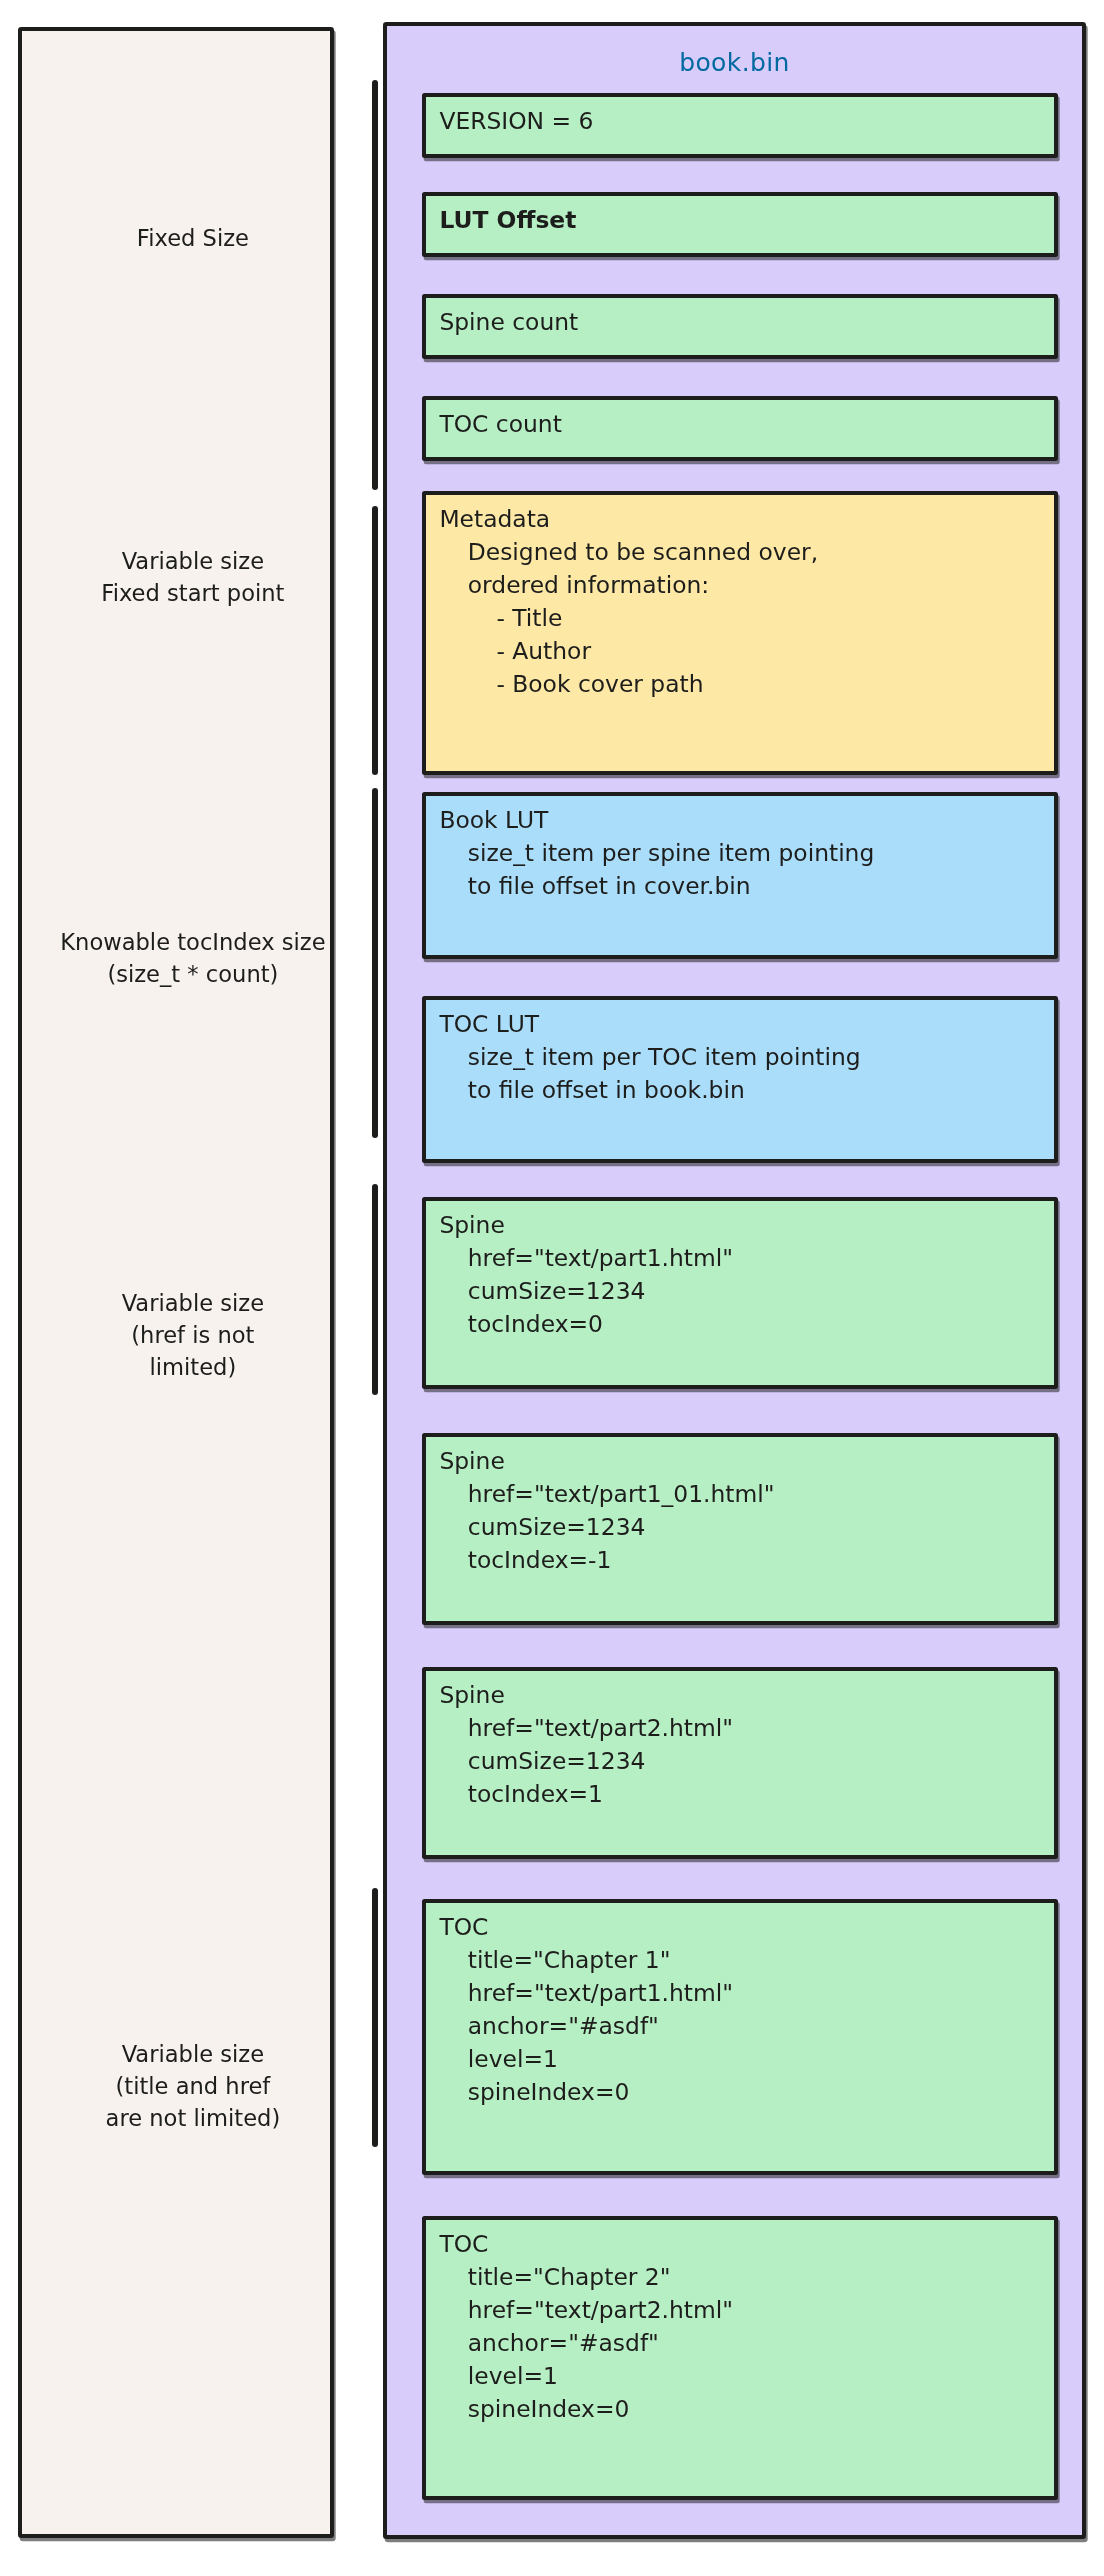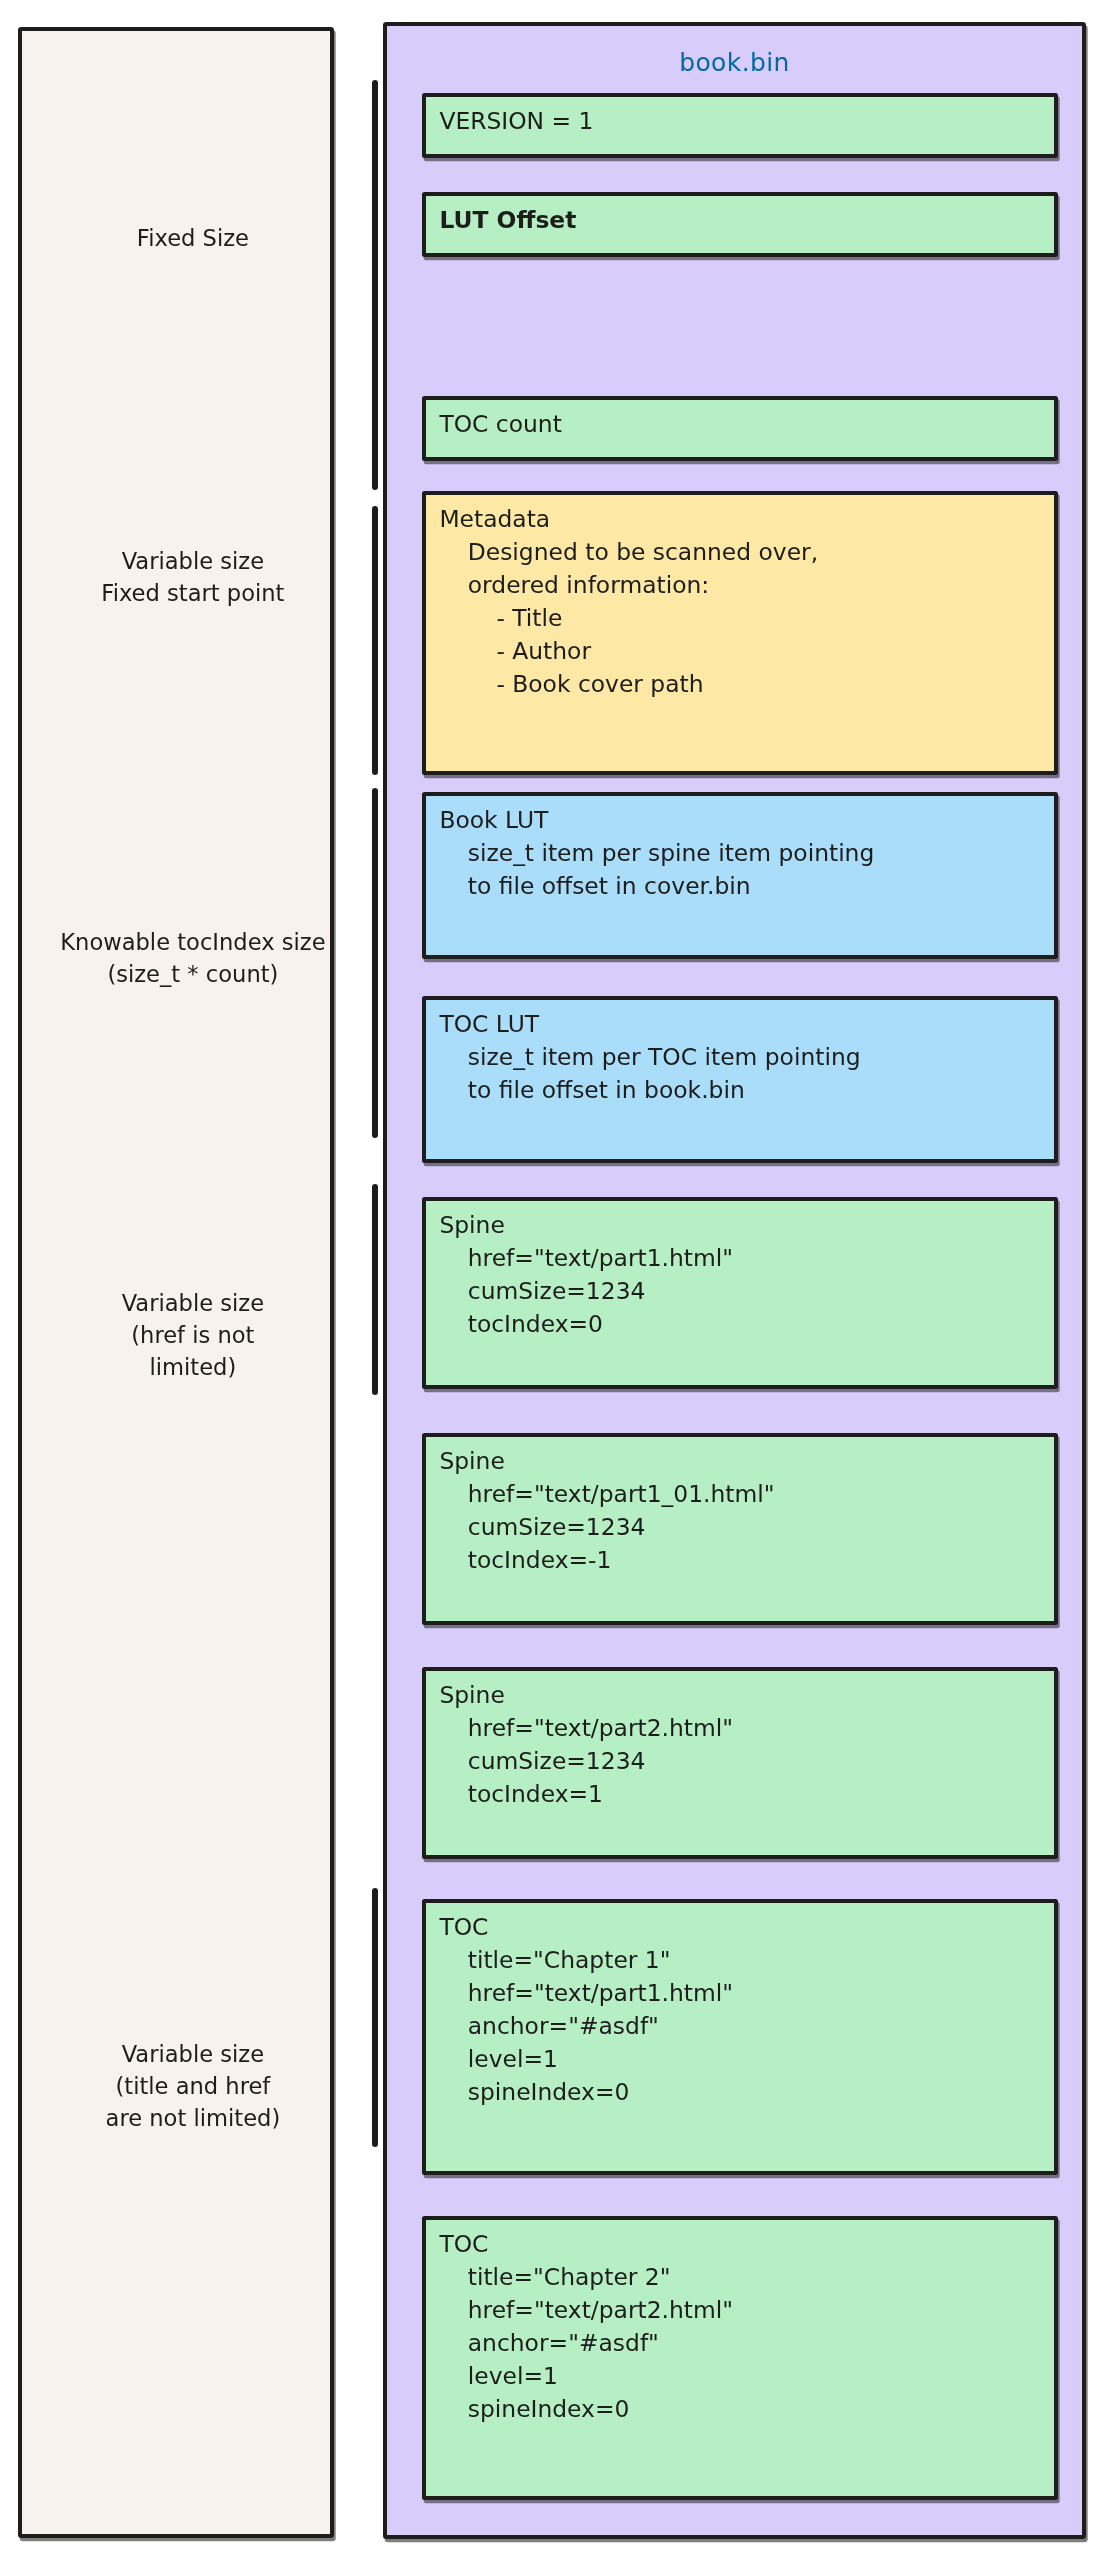--- a/index.html
+++ b/index.html
@@ -156,7 +156,7 @@
     <div id="file-title">book.bin</div>
 
     <div class="record green" style="top:67px; height:65px;">
-      <span class="head">VERSION = 1</span>
+      <span class="head">VERSION = 6</span>
     </div>
 
     <div class="record green" style="top:166px; height:65px;font-weight:bold;">

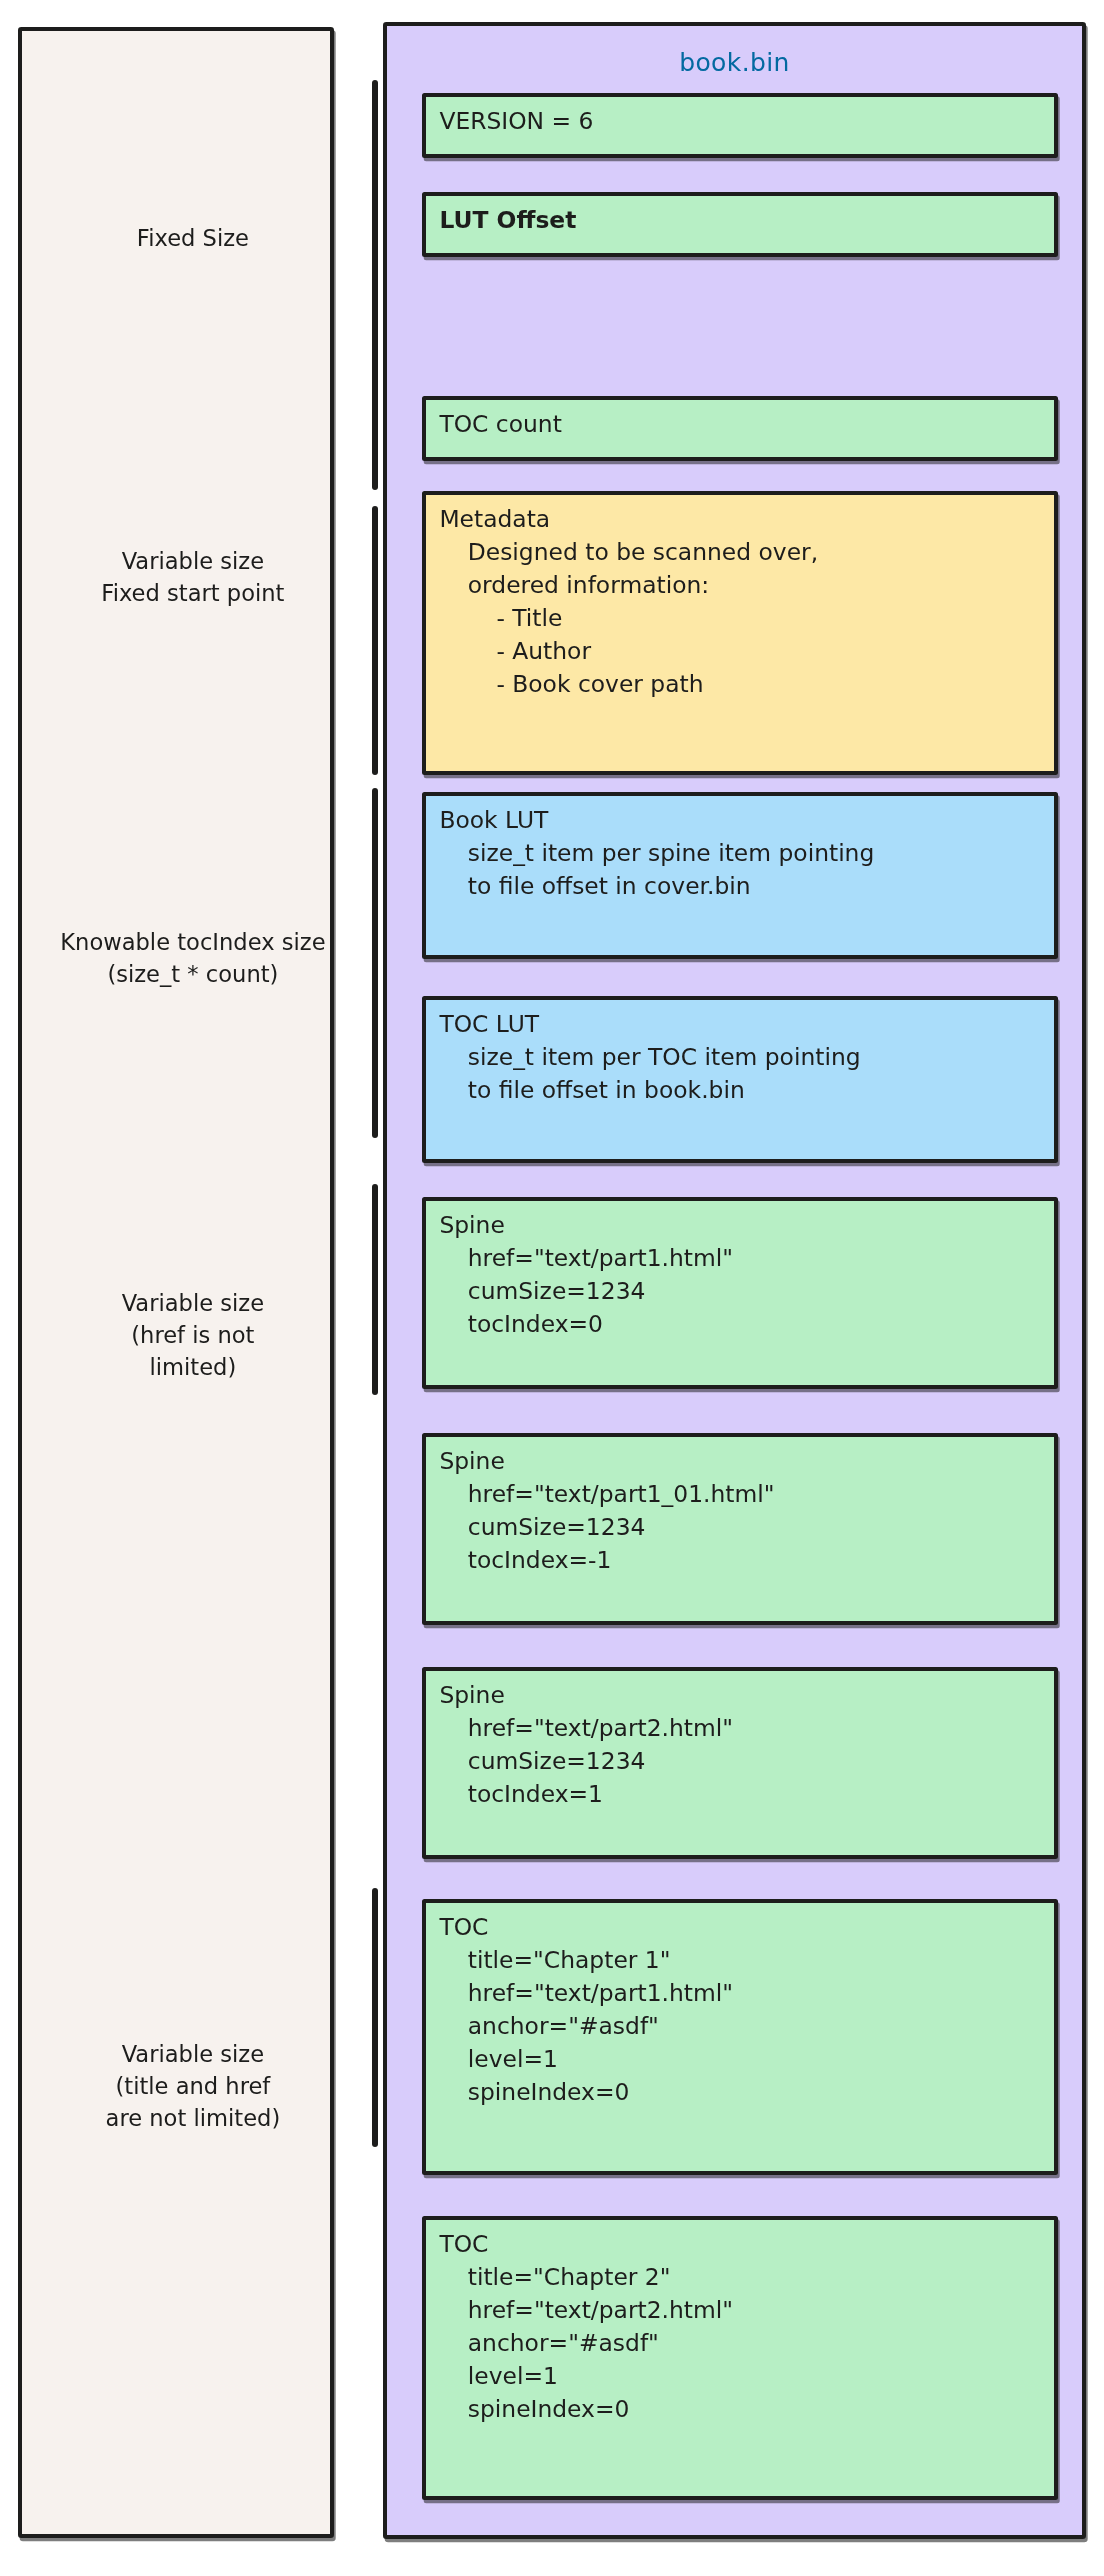--- a/index.html
+++ b/index.html
@@ -163,6 +163,9 @@
       <span class="head">LUT Offset</span>
     </div>
 
+    <div class="record green" style="top:268px; height:65px;">
+      <span class="head">Spine count</span>
+    </div>
 
     <div class="record yellow" style="top:465px; height:284px;">
       <span class="head">Metadata</span>

